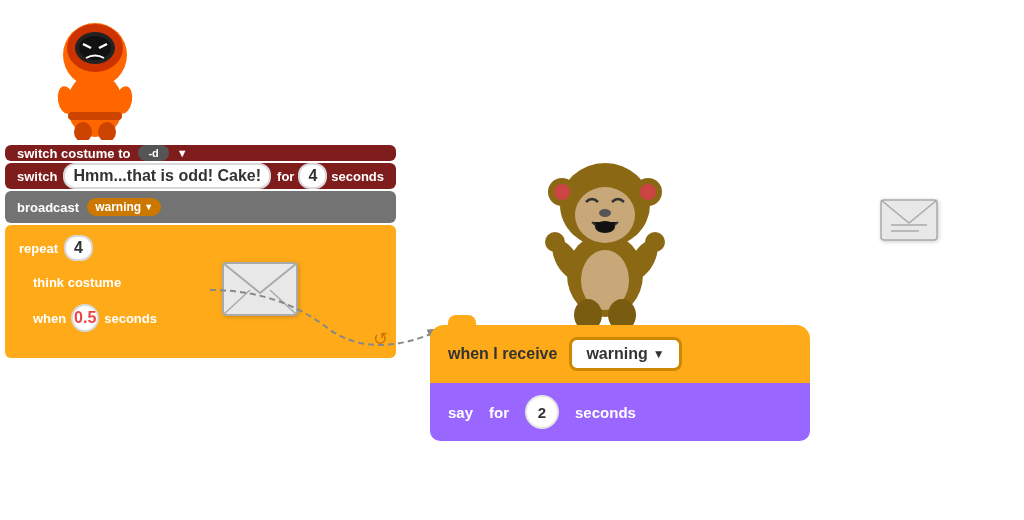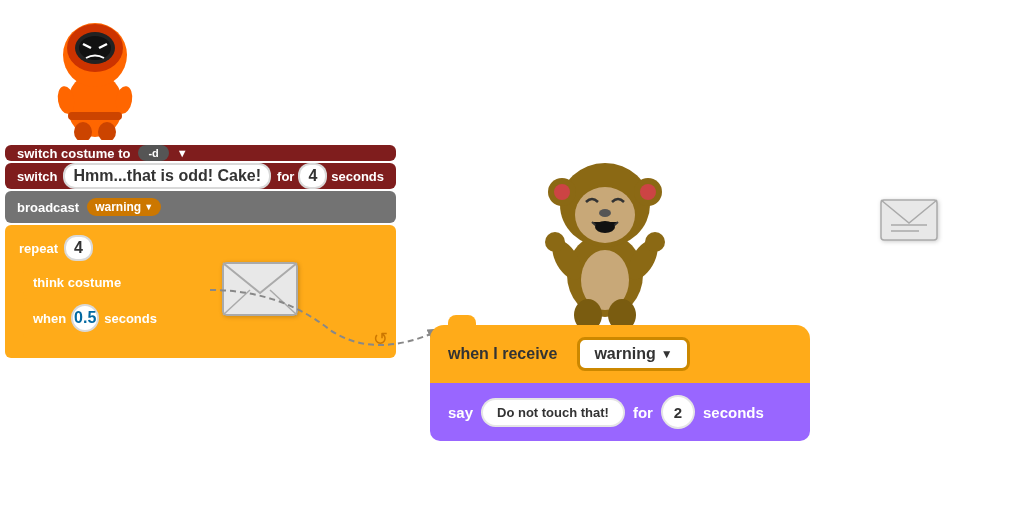--- a/index.html
+++ b/index.html
@@ -197,7 +197,7 @@
 
     <div class="orange-inner-block" style="margin-left:14px;">
       <span>when</span>
-      <span class="input-pill" style="margin:0 5px; background:white; color:#0369a1; border-radius:50%; width:28px; height:28px; display:inline-flex; align-items:center; justify-content:center; padding:0;">0.5</span>
+      <span class="input-pill" style="margin:0 5px; background:white; color:#ef4444; border-radius:50%; width:28px; height:28px; display:inline-flex; align-items:center; justify-content:center; padding:0;">0.5</span>
       <span>seconds</span>
     </div>
 

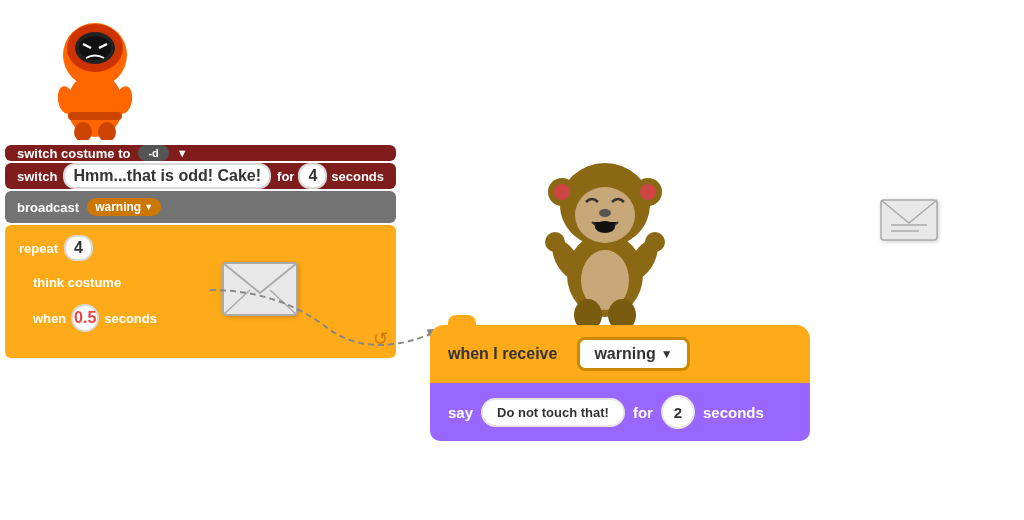--- a/index.html
+++ b/index.html
@@ -270,7 +270,7 @@
 
 <div style="position:absolute; top:325px; left:430px;">
 
-  <div style="background:#ffab19; border-radius:14px 14px 0 0; padding:12px 18px; display:flex; align-items:center; gap:20px; font-size:16px; font-weight:bold; color:#333; position:relative; min-width:380px;">
+  <div style="background:#ffab19; border-radius:14px 14px 0 0; padding:12px 18px; display:flex; align-items:center; gap:12px; font-size:16px; font-weight:bold; color:#333; position:relative; min-width:380px;">
 
     <div style="position:absolute; top:-10px; left:18px; width:28px; height:12px; background:#ffab19; border-radius:8px 8px 0 0;"></div>
     <span>when I receive</span>

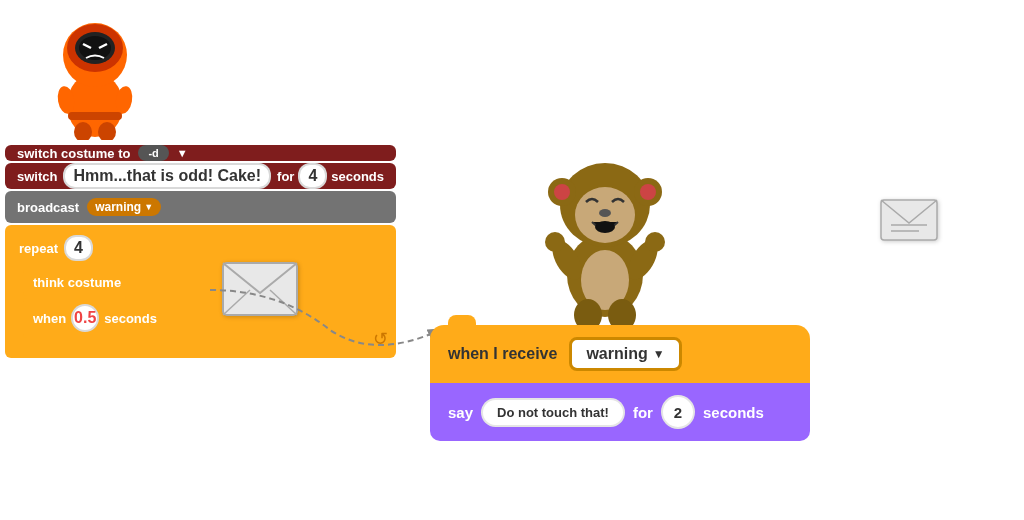--- a/index.html
+++ b/index.html
@@ -280,7 +280,7 @@
     </div>
   </div>
 
-  <div style="background:#9966ff; border-radius:0 0 10px 10px; padding:12px 18px; display:flex; align-items:center; gap:8px; font-size:15px; font-weight:bold; color:white; min-width:380px;">
+  <div style="background:#9966ff; border-radius:0 0 10px 10px; padding:12px 18px; display:flex; align-items:center; gap:16px; font-size:15px; font-weight:bold; color:white; min-width:380px;">
     <span>say</span>
     <div style="background:white; border-radius:16px; padding:5px 14px; color:#333; font-size:13px; font-weight:bold; border:2px solid rgba(0,0,0,0.1);">
       <span>Do not touch that!</span>

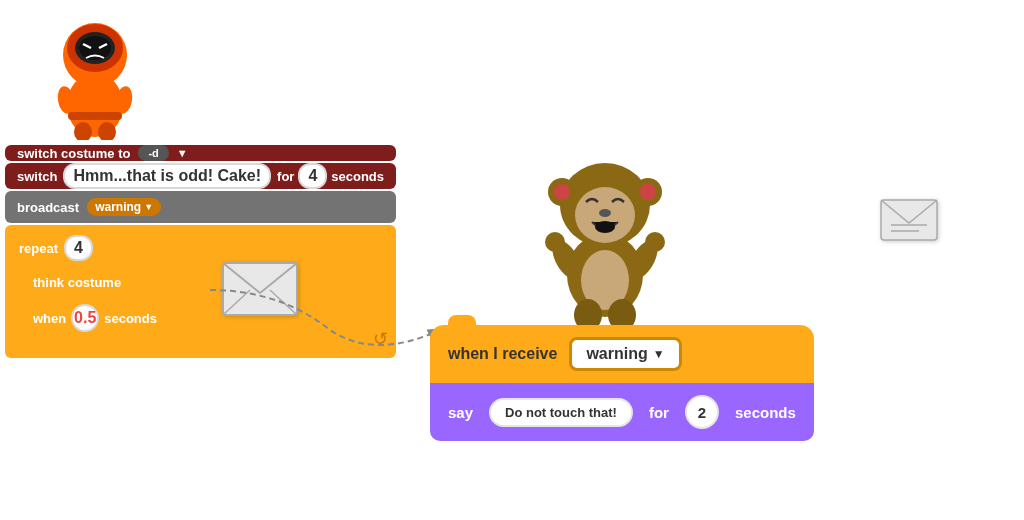--- a/index.html
+++ b/index.html
@@ -282,9 +282,6 @@
 
   <div style="background:#9966ff; border-radius:0 0 10px 10px; padding:12px 18px; display:flex; align-items:center; gap:16px; font-size:15px; font-weight:bold; color:white; min-width:380px;">
     <span>say</span>
-    <div style="background:white; border-radius:16px; padding:5px 14px; color:#333; font-size:13px; font-weight:bold; border:2px solid rgba(0,0,0,0.1);">
-      <span>Do not touch that!</span>
-    </div>
     <span>for</span>
     <div style="background:white; border-radius:50%; width:34px; height:34px; display:inline-flex; align-items:center; justify-content:center; color:#333; font-size:15px; font-weight:bold; border:2px solid rgba(0,0,0,0.1);">
       <span>2</span>

